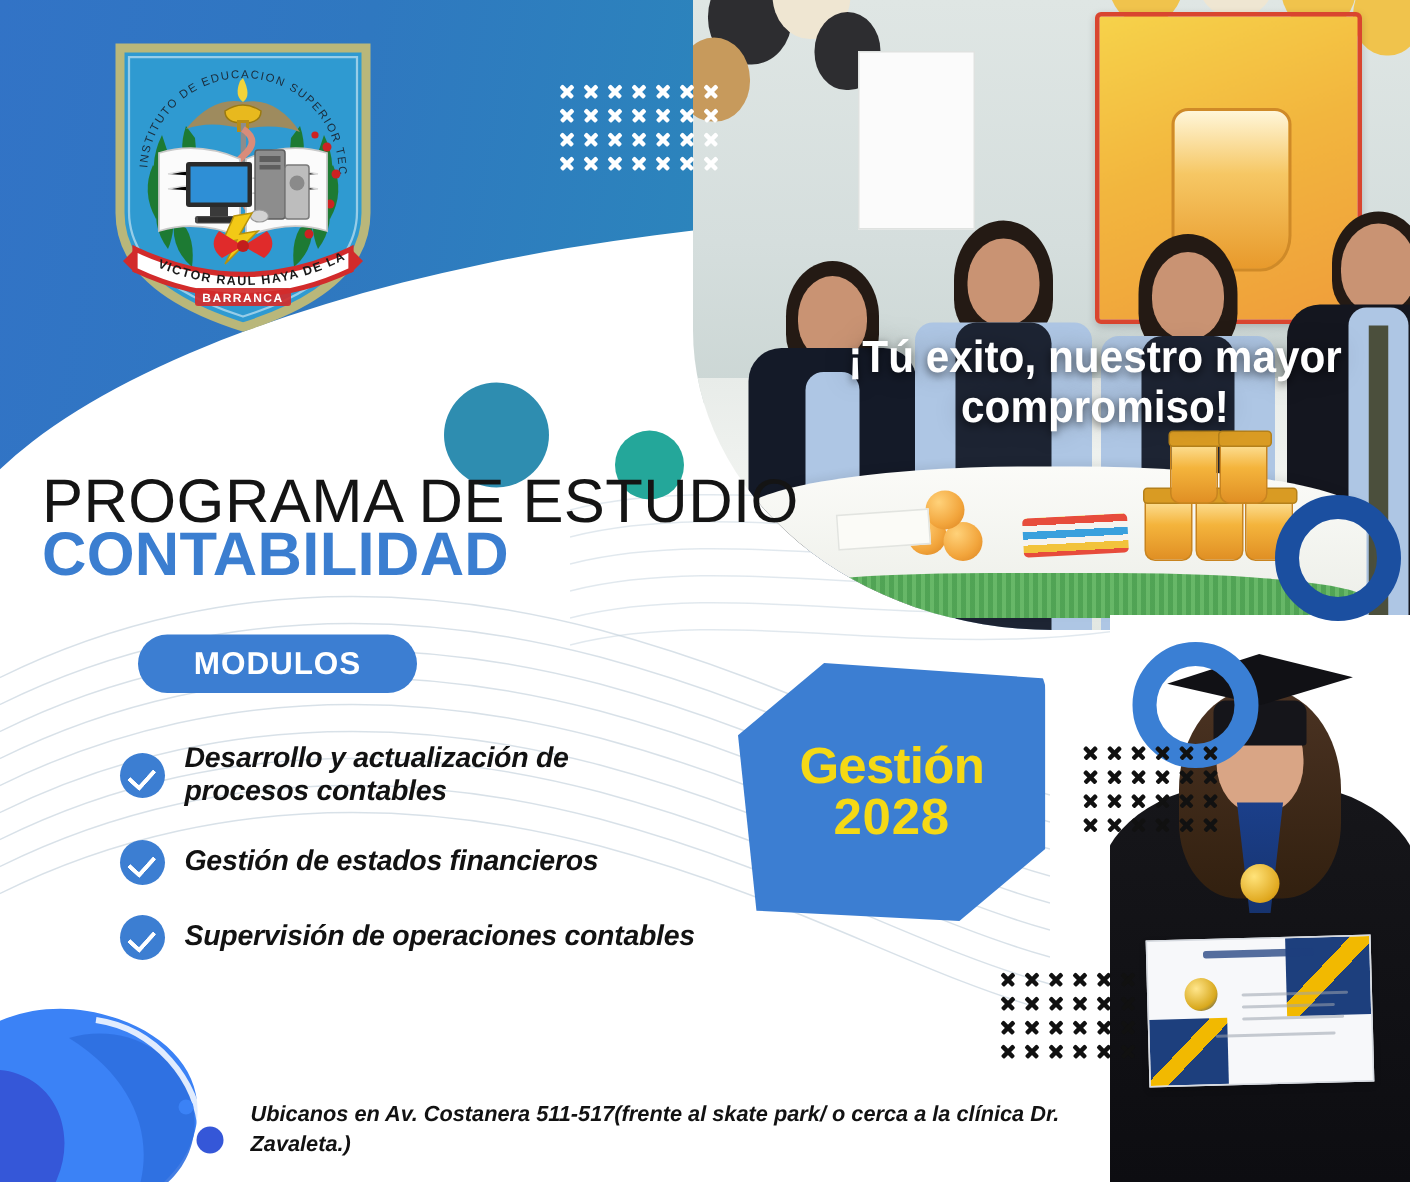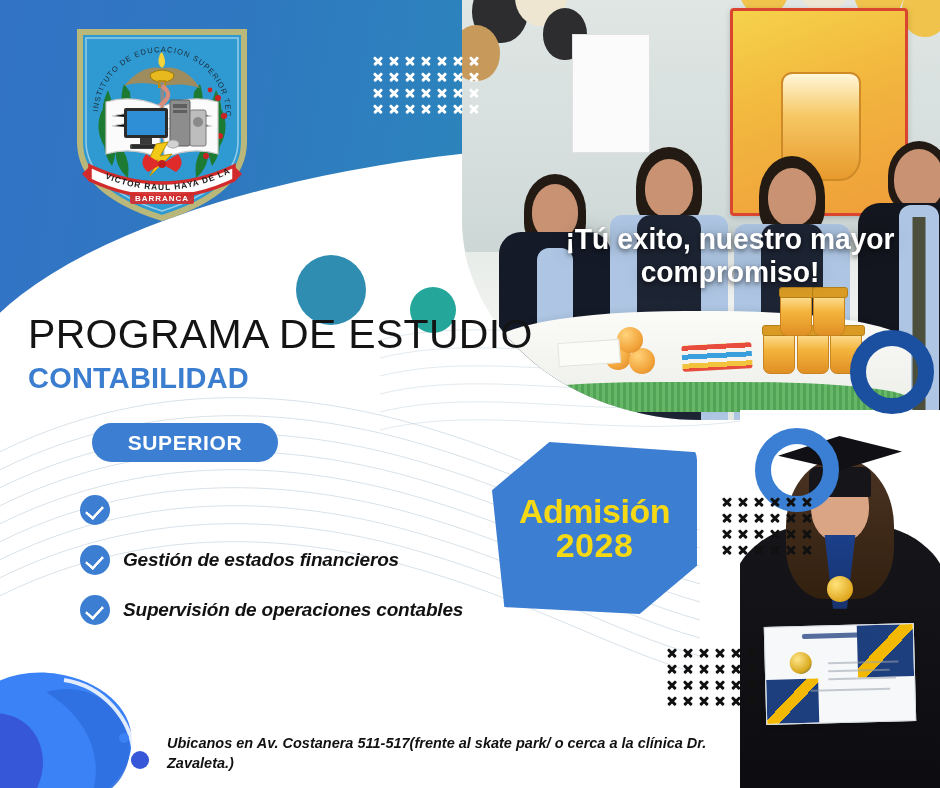--- a/index.html
+++ b/index.html
@@ -149,8 +149,8 @@
     font-weight:400;white-space:nowrap;
   }
   .title-sub{
-    position:absolute;left:28px;top:362px;
-    font-size:29px;font-weight:bold;color:#3b7ed0;
+    position:absolute;left:28px;top:346px;
+    font-size:41px;font-weight:bold;color:#3b7ed0;
     letter-spacing:.2px;white-space:nowrap;
   }
   .pill{

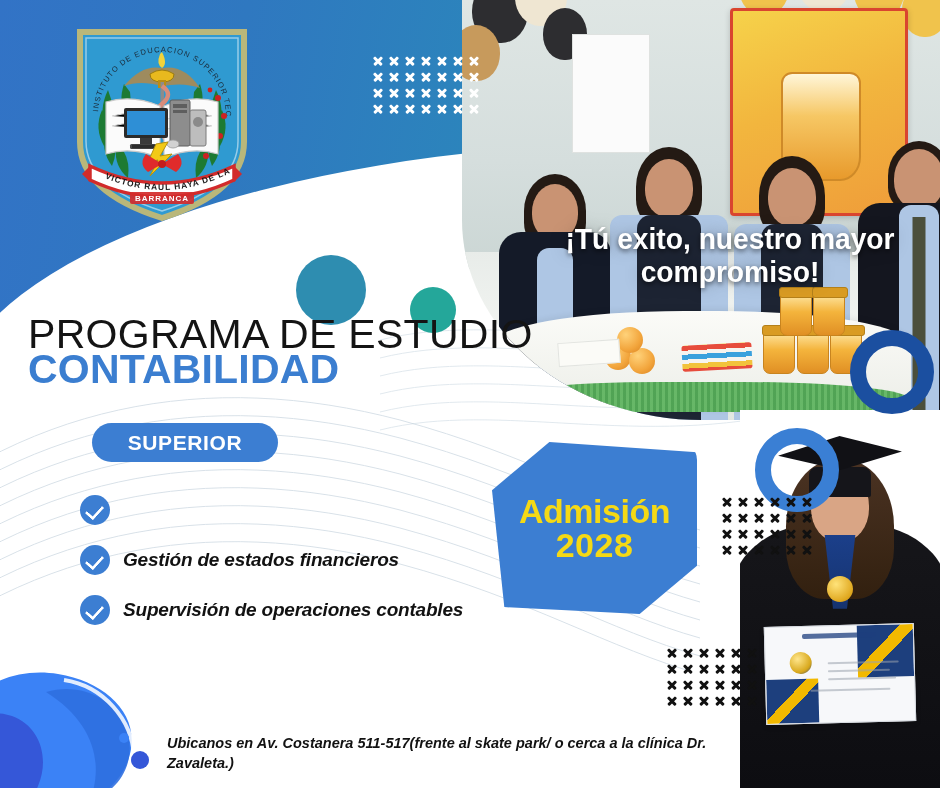--- a/index.html
+++ b/index.html
@@ -526,7 +526,7 @@
   <div class="title-main">PROGRAMA DE ESTUDIO</div>
   <div class="title-sub">CONTABILIDAD</div>
 
-  <div class="pill pill-modulos">SUPERIOR</div>
+  <div class="pill pill-modulos">MODULOS</div>
 
   <div class="mod-list">
     <div class="mod-item">

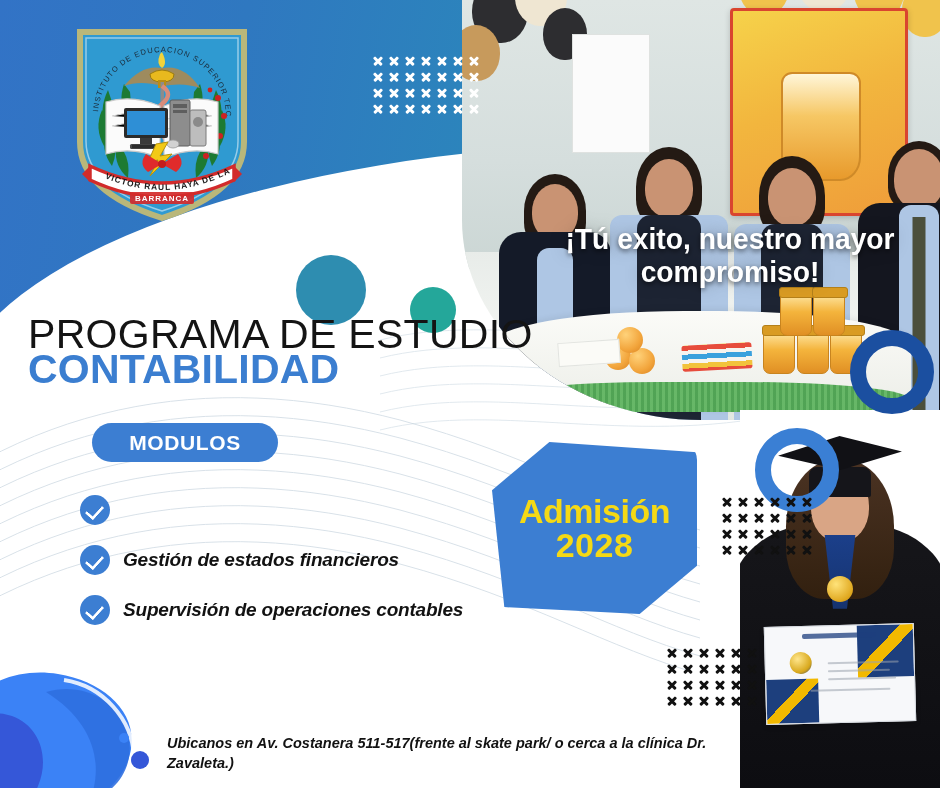--- a/index.html
+++ b/index.html
@@ -531,6 +531,7 @@
   <div class="mod-list">
     <div class="mod-item">
       <span class="check"></span>
+      <span class="mod-text" style="max-width:330px;">Desarrollo y actualización de procesos contables</span>
     </div>
     <div class="mod-item">
       <span class="check"></span>

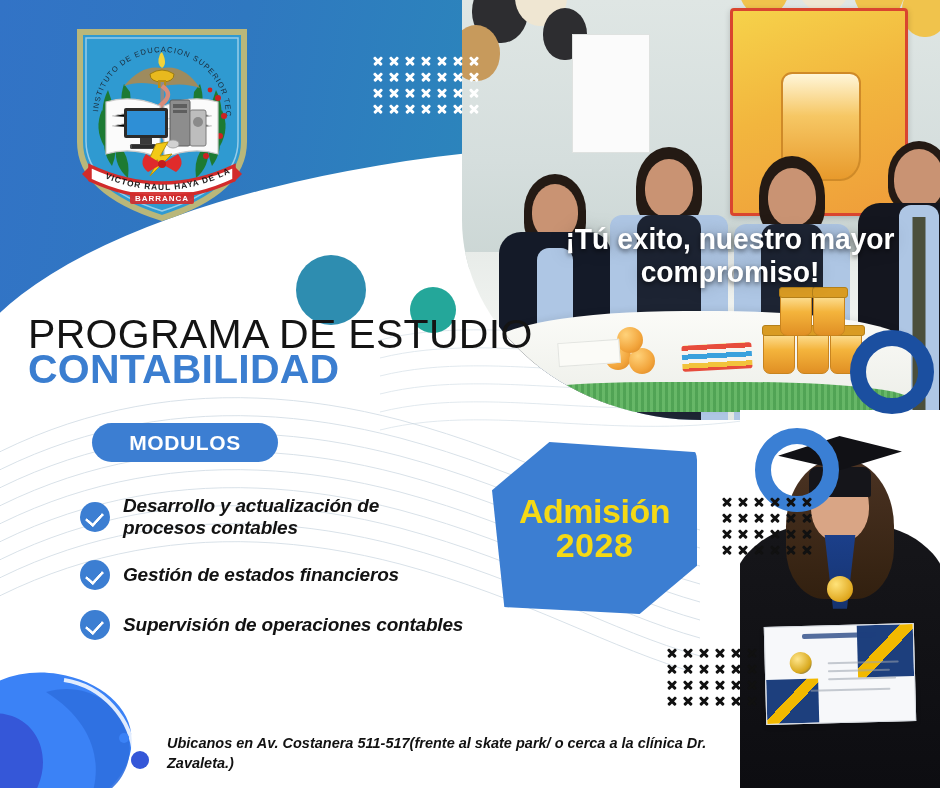--- a/index.html
+++ b/index.html
@@ -545,7 +545,7 @@
 
   <div class="hexagon">
     <div class="hex-text">
-      <span class="hex-l1">Admisión</span>
+      <span class="hex-l1">Gestión</span>
       <span class="hex-l2">2028</span>
     </div>
   </div>

